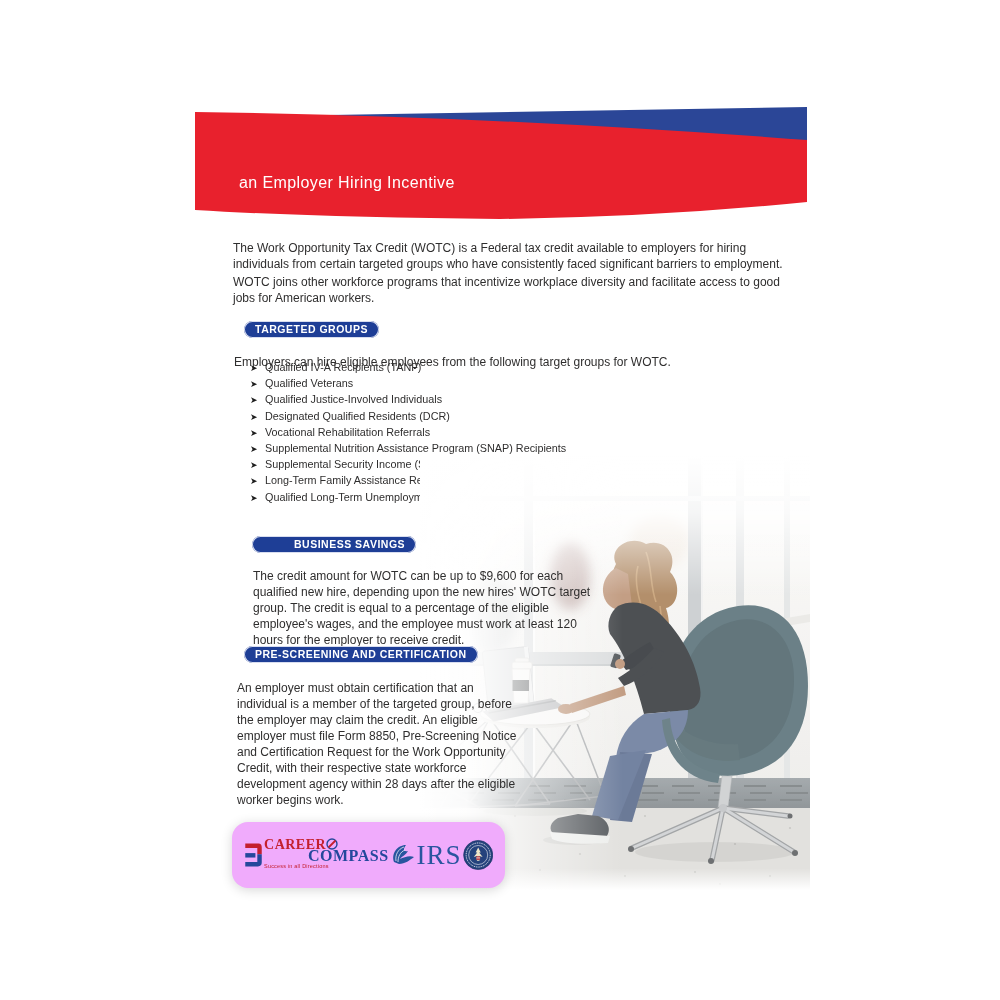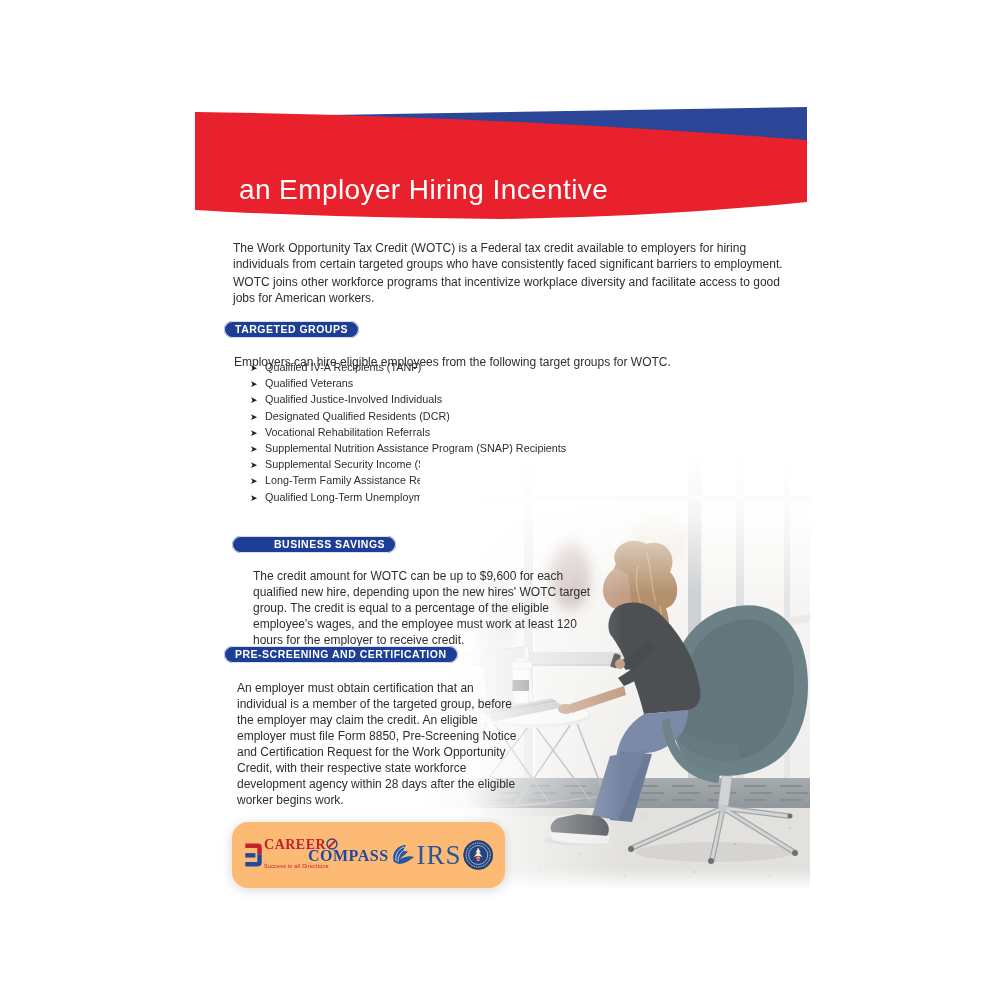--- a/index.html
+++ b/index.html
@@ -12,7 +12,7 @@
   .hdr-title{left:237px;top:136px;}
   .hdr-title .inner{display:inline-block;transform:scaleX(0.72);transform-origin:0 0;
         white-space:nowrap;font-size:39px;font-weight:bold;color:#fff;letter-spacing:.5px;}
-  .hdr-sub{left:239px;top:174px;font-size:28px;color:#fff;letter-spacing:.4px;white-space:nowrap;}
+  .hdr-sub{left:239px;top:174px;font-size:16px;color:#fff;letter-spacing:.4px;white-space:nowrap;}
 
   
   .para{font-size:12px;line-height:16px;color:#2f2e2e;}

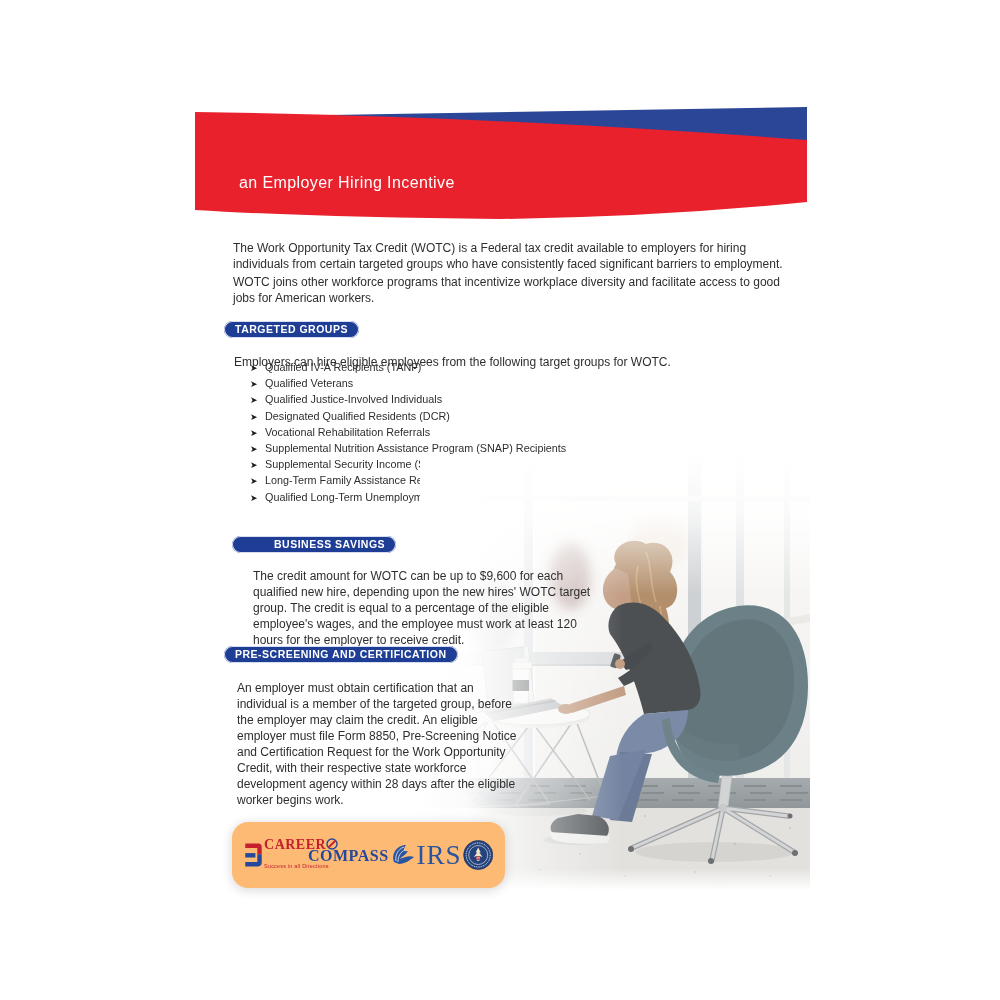--- a/index.html
+++ b/index.html
@@ -21,7 +21,7 @@
 
   .badge{height:17px;line-height:17px;padding:0 11px;border-radius:9px;background:#1e3e96;
          color:#fff;font-size:10.5px;font-weight:bold;letter-spacing:.5px;white-space:nowrap;
-         display:inline-block;box-shadow:0 0 0 1px #d8ddef inset;}
+         display:inline-block;box-shadow:0 0 0 1px #d8ddef inset;margin-left:20px;}
   .badge-tg{left:224px;top:321px;}
   .badge-bs{left:232px;top:536px;padding-left:42px;}
   .badge-psc{left:224px;top:646px;}

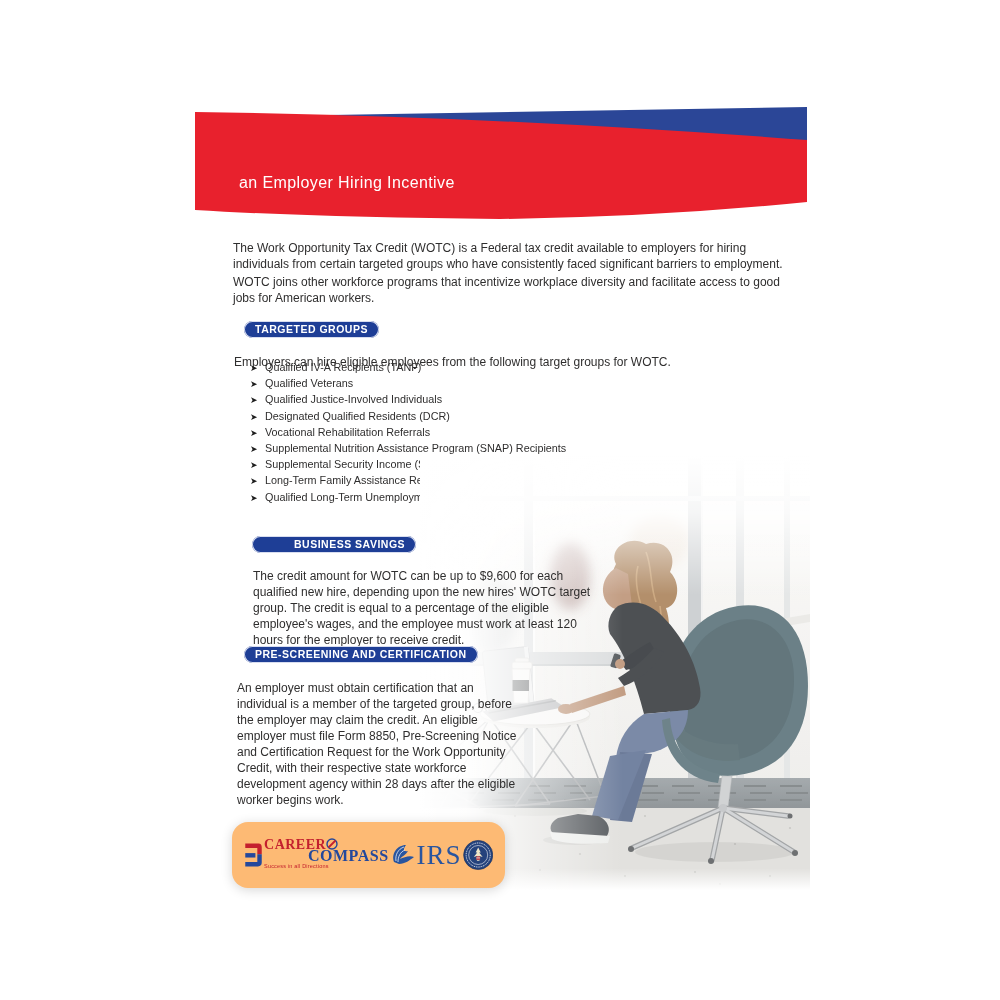--- a/index.html
+++ b/index.html
@@ -38,7 +38,7 @@
   .photo{left:420px;top:456px;width:390px;height:434px;}
 
   
-  .logo-card{left:232px;top:822px;width:273px;height:66px;background:#fdba74;border-radius:16px;
+  .logo-card{left:232px;top:822px;width:273px;height:66px;background:#f0abfc;border-radius:16px;
              box-shadow:0 2px 12px rgba(0,0,0,.16);display:flex;align-items:center;
              padding:0 12px;box-sizing:border-box;gap:1px;z-index:5;}
   .cc-block{line-height:11px;position:relative;}

